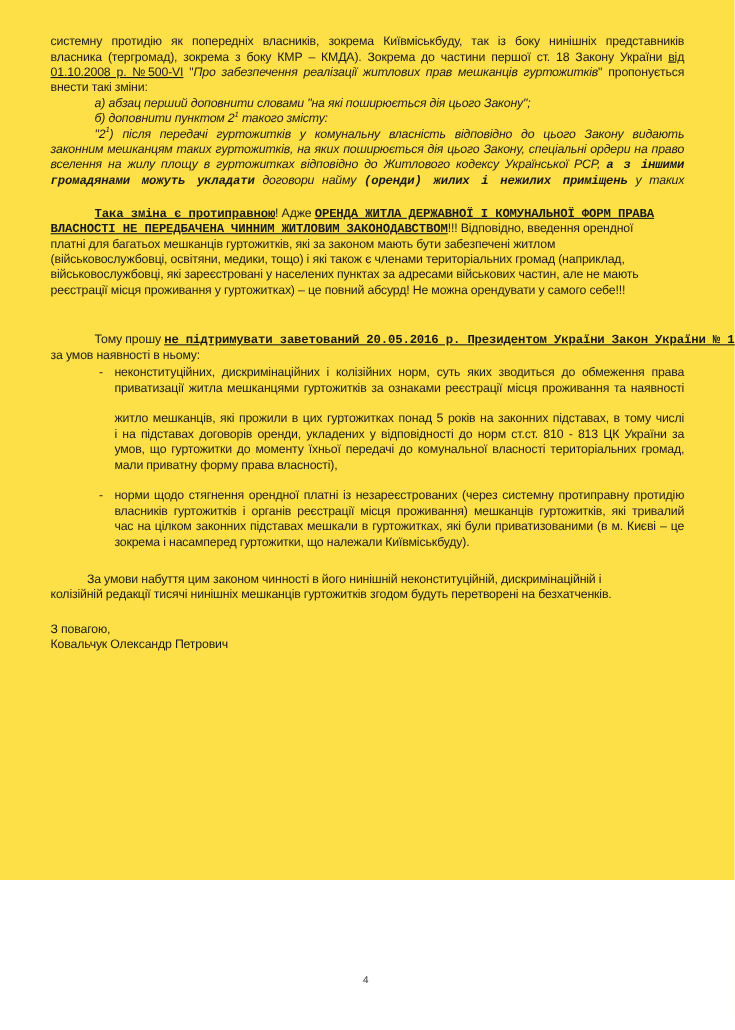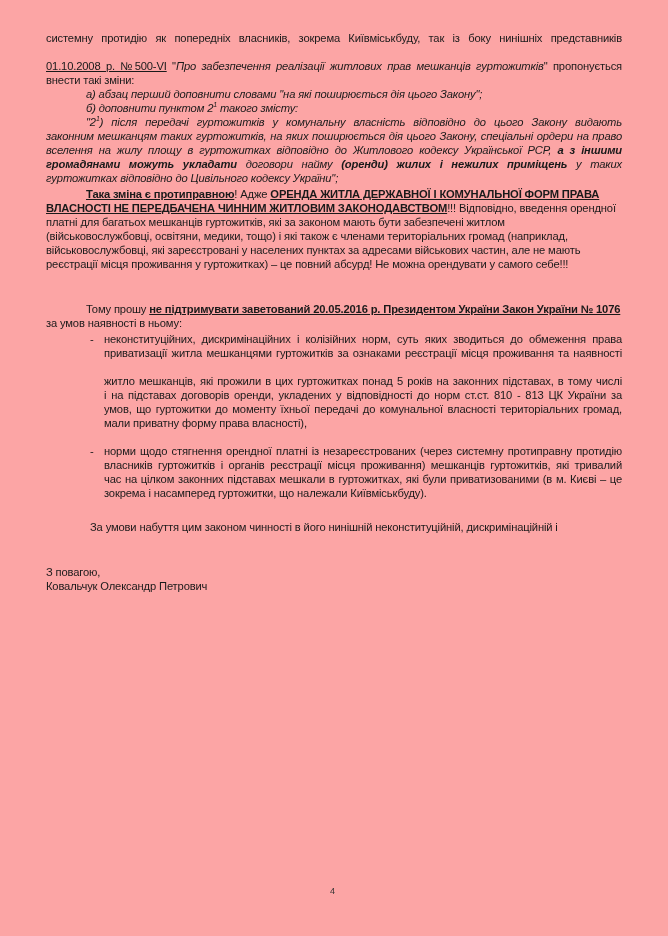--- a/index.html
+++ b/index.html
@@ -8,7 +8,7 @@
     font-family: "Liberation Sans", "DejaVu Sans", sans-serif;
     color: #1a1a1a;
   }
-  .page { position: absolute; left: 0; top: 0; width: 668px; height: 936px; background: #fca5a5; }
+  .page { position: absolute; left: 0; top: 0; width: 668px; height: 800px; background: #fde047; }
   .line {
     position: absolute; left: 46px; white-space: nowrap;
     font-size: 11.2px; line-height: 14px; letter-spacing: -0.15px;

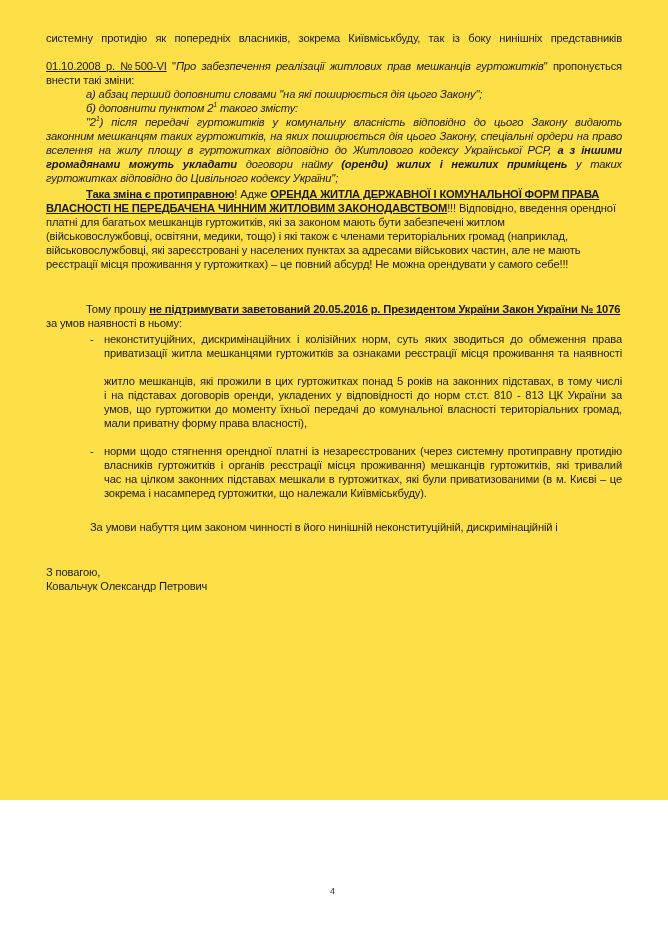--- a/index.html
+++ b/index.html
@@ -27,6 +27,9 @@
 <div class="page">
 
   <div class="line just" style="top:31px">системну протидію як попередніх власників, зокрема Київміськбуду, так із боку нинішніх представників</div>
+  <div class="line just" style="top:45px">
+    <span>власника (тергромад), зокрема з боку КМР – КМДА). Зокрема до частини першої ст. 18 Закону України </span><span class="u">від</span>
+  </div>
   <div class="line just" style="top:59px">
     <span class="u">01.10.2008 р. №500-VI</span><span> "</span><span class="it">Про забезпечення реалізації житлових прав мешканців гуртожитків</span><span>" пропонується</span>
   </div>

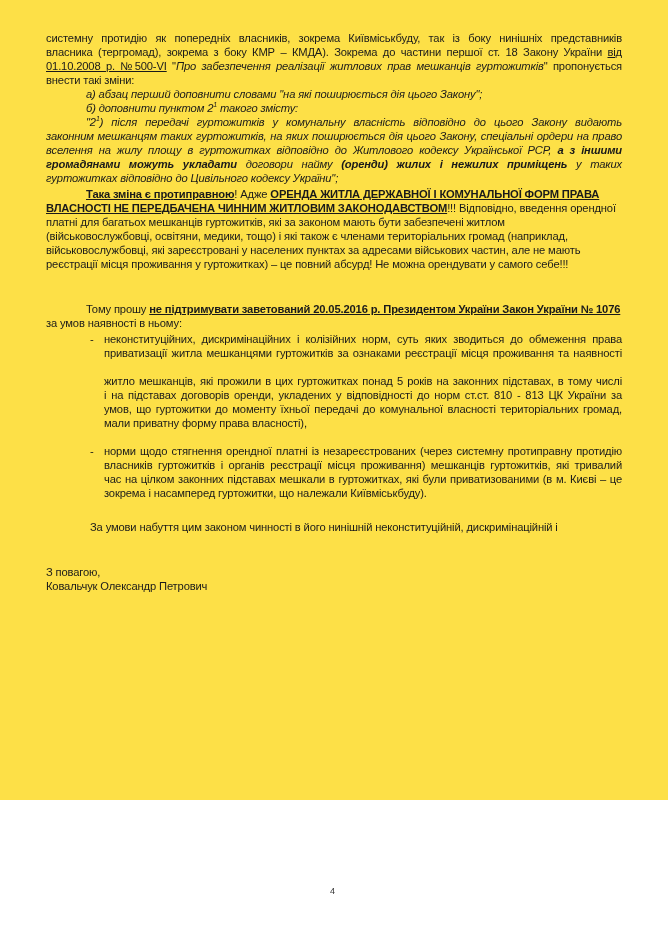--- a/index.html
+++ b/index.html
@@ -15,7 +15,7 @@
   }
   .just { width: 576px; text-align: justify; text-align-last: justify; white-space: normal; }
   .it { font-style: italic; }
-  .b { font-weight: bold; }
+  .b { font-weight: bold; font-family: Liberation Mono, monospace; }
   .u { text-decoration: underline; text-align: right; }
   sup { font-size: 7px; vertical-align: top; line-height: 8px; }
   .dash { position: absolute; left: 90px; font-size: 11.2px; line-height: 14px; }

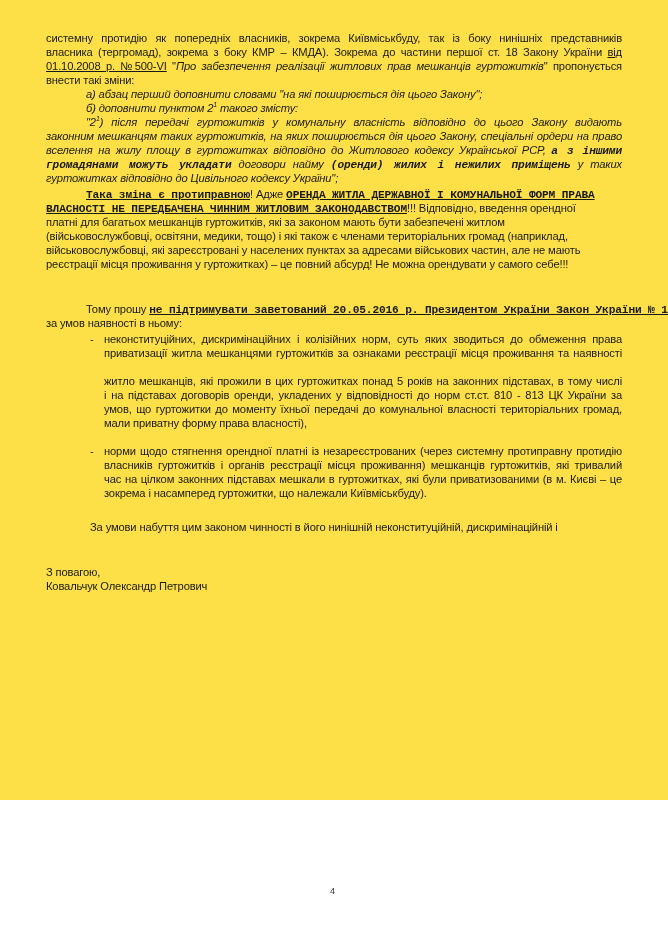--- a/index.html
+++ b/index.html
@@ -49,7 +49,6 @@
   <div class="line it just" style="top:157px">
     <span class="b">громадянами можуть укладати</span><span> договори найму </span><span class="b">(оренди) жилих і нежилих приміщень</span><span> у таких</span>
   </div>
-  <div class="line it" style="top:171px">гуртожитках відповідно до Цивільного кодексу України";</div>
 
   <div class="line" style="top:187px; left:86px">
     <span class="b u">Така зміна є протиправною</span><span>! Адже </span><span class="b u">ОРЕНДА ЖИТЛА ДЕРЖАВНОЇ І КОМУНАЛЬНОЇ ФОРМ ПРАВА</span>

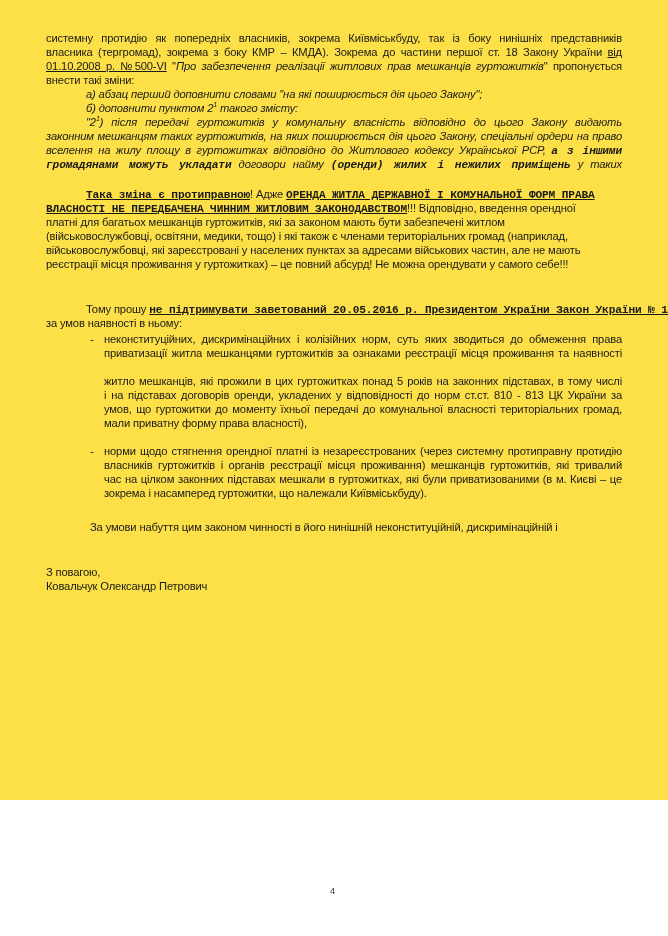--- a/index.html
+++ b/index.html
@@ -80,7 +80,7 @@
   <div class="line just" style="top:472px; left:104px; width:518px">час на цілком законних підставах мешкали в гуртожитках, які були приватизованими (в м. Києві – це</div>
   <div class="line" style="top:486px; left:104px">зокрема і насамперед гуртожитки, що належали Київміськбуду).</div>
 
-  <div class="line" style="top:520px; left:90px">За умови набуття цим законом чинності в його нинішній неконституційній, дискримінаційній і</div>
+  <div class="line" style="top:520px; left:79px">За умови набуття цим законом чинності в його нинішній неконституційній, дискримінаційній і</div>
 
   <div class="line" style="top:565px">З повагою,</div>
   <div class="line" style="top:579px">Ковальчук Олександр Петрович</div>

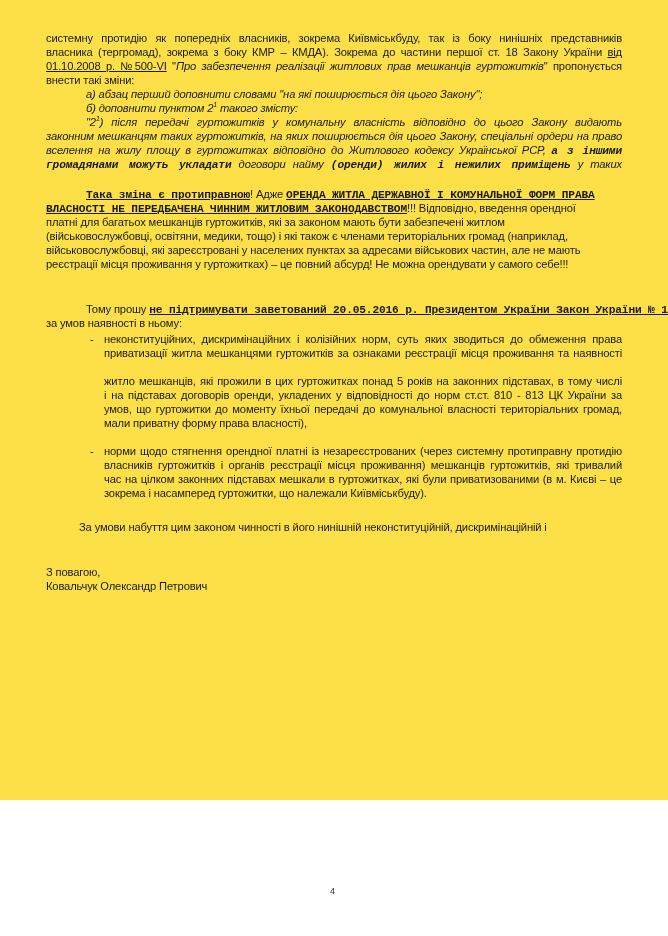--- a/index.html
+++ b/index.html
@@ -81,6 +81,7 @@
   <div class="line" style="top:486px; left:104px">зокрема і насамперед гуртожитки, що належали Київміськбуду).</div>
 
   <div class="line" style="top:520px; left:79px">За умови набуття цим законом чинності в його нинішній неконституційній, дискримінаційній і</div>
+  <div class="line" style="top:534px">колізійній редакції тисячі нинішніх мешканців гуртожитків згодом будуть перетворені на безхатченків.</div>
 
   <div class="line" style="top:565px">З повагою,</div>
   <div class="line" style="top:579px">Ковальчук Олександр Петрович</div>

